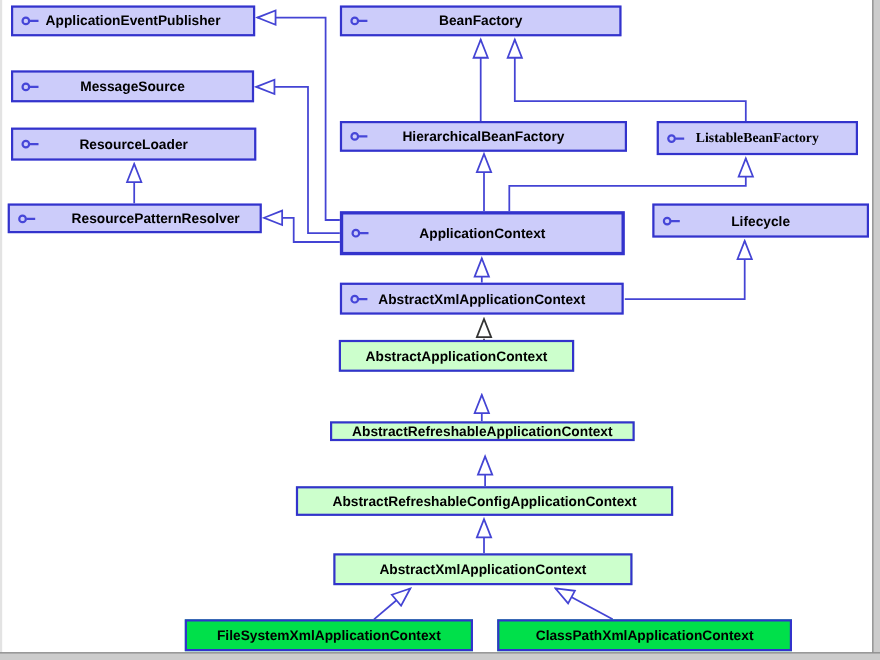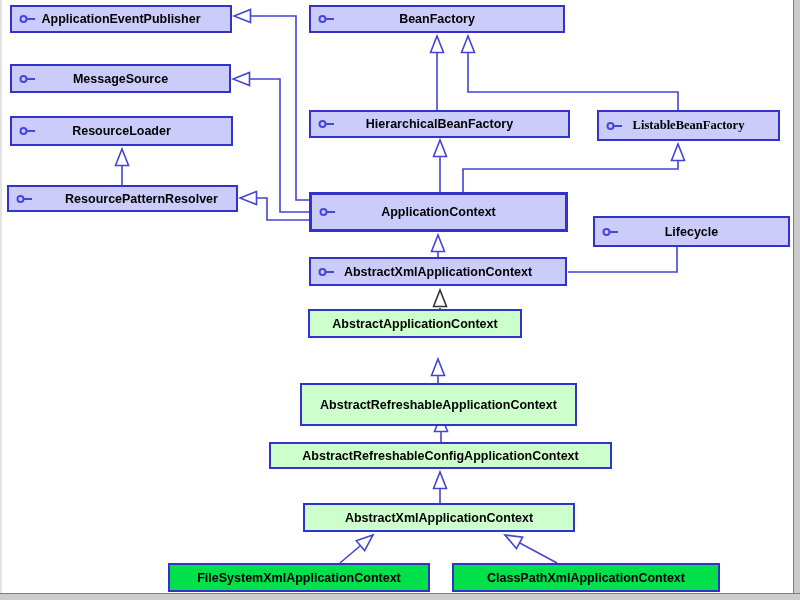--- a/index.html
+++ b/index.html
@@ -157,7 +157,7 @@
     <span>ApplicationContext</span>
   </div>
 
-  <div class="node iface" style="left:593px;top:185px;width:197px;height:31px;margin-top:31px;">
+  <div class="node iface" style="left:593px;top:185px;width:197px;height:31px;">
     <svg class="lolli" viewBox="0 0 17 10">
       <circle cx="4.5" cy="5" r="3" fill="none" stroke="#4646d8" stroke-width="2"></circle>
       <line x1="8" y1="5" x2="16" y2="5" stroke="#4646d8" stroke-width="2"></line>

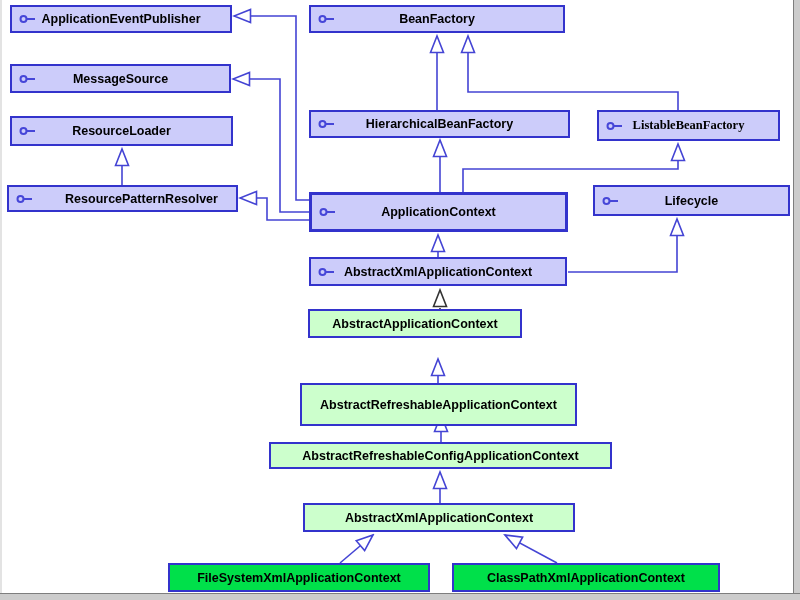--- a/index.html
+++ b/index.html
@@ -177,7 +177,7 @@
     <span>AbstractApplicationContext</span>
   </div>
 
-  <div class="node abstract" style="left:300px;top:383px;width:277px;height:43px;">
+  <div class="node abstract" style="left:300px;top:383px;width:277px;height:18px;">
     <span>AbstractRefreshableApplicationContext</span>
   </div>
 

